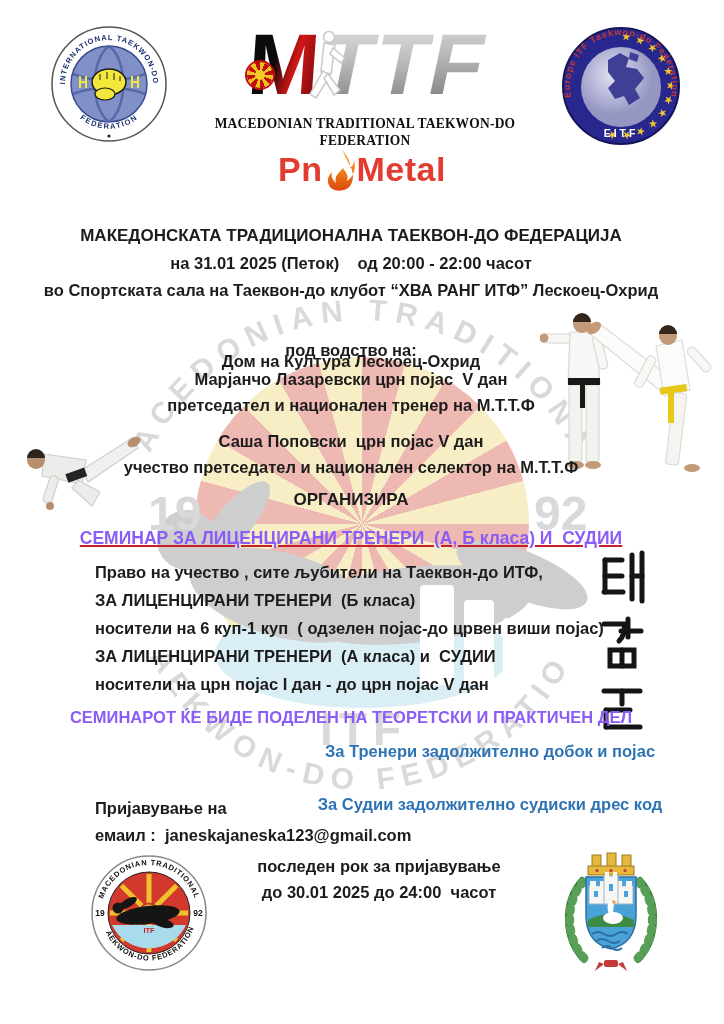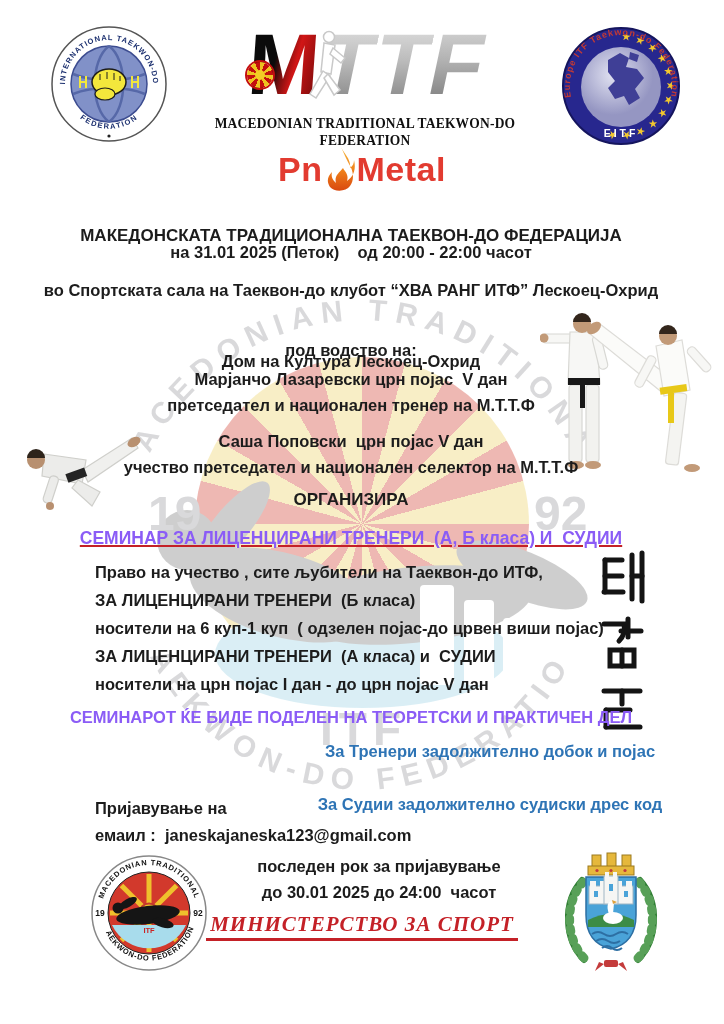--- a/index.html
+++ b/index.html
@@ -256,7 +256,7 @@
   </div>
 
   <div class="line" style="top:226px;font-size:17px;">МАКЕДОНСКАТА ТРАДИЦИОНАЛНА ТАЕКВОН-ДО ФЕДЕРАЦИЈА</div>
-  <div class="line" style="top:243px;">на 31.01 2025 (Петок)    од 20:00 - 22:00 часот</div>
+  <div class="line" style="top:254px;">на 31.01 2025 (Петок)    од 20:00 - 22:00 часот</div>
   <div class="line" style="top:281px;">во Спортската сала на Таеквон-до клубот “ХВА РАНГ ИТФ” Лескоец-Охрид</div>
   <div class="line" style="top:308px;margin-top:44px;">Дом на Култура Лескоец-Охрид</div>
   <div class="line" style="top:341px;">под водство на:</div>

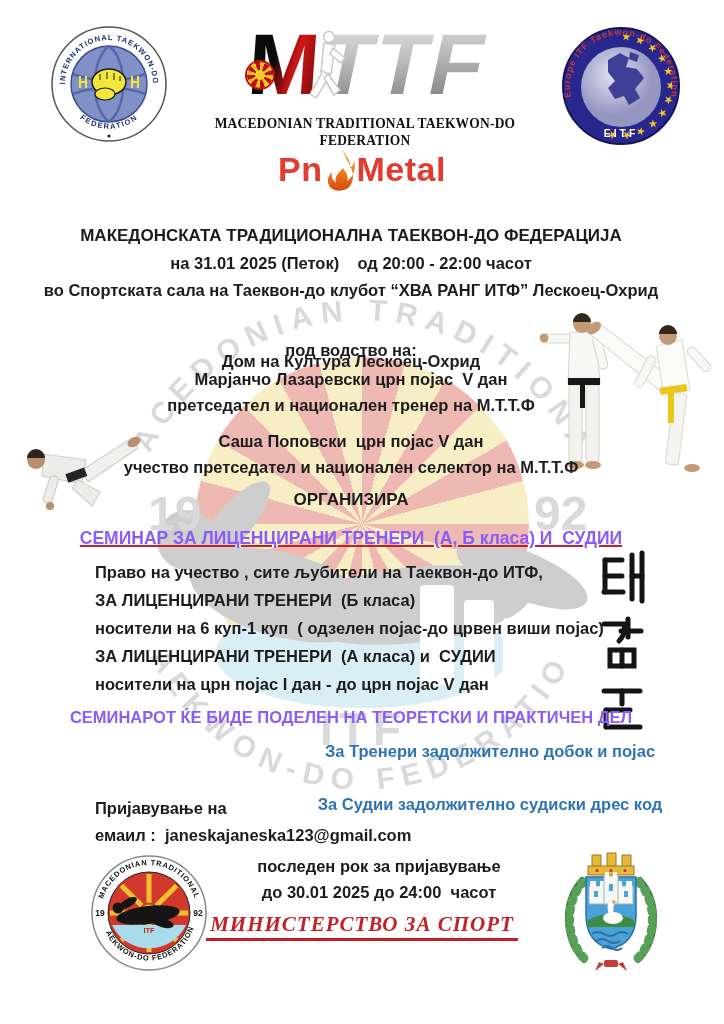--- a/index.html
+++ b/index.html
@@ -286,9 +286,6 @@
   <div class="line" style="top:857px;left:28px;">последен рок за пријавување</div>
   <div class="line" style="top:883px;left:28px;">до 30.01 2025 до 24:00  часот</div>
 
-  <div class="ministry-wrap">
-    <span class="ministry">МИНИСТЕРСТВО ЗА СПОРТ</span>
-  </div>
 
   <svg class="club-logo" width="118" height="122" viewBox="0 0 118 122">
     <defs>

